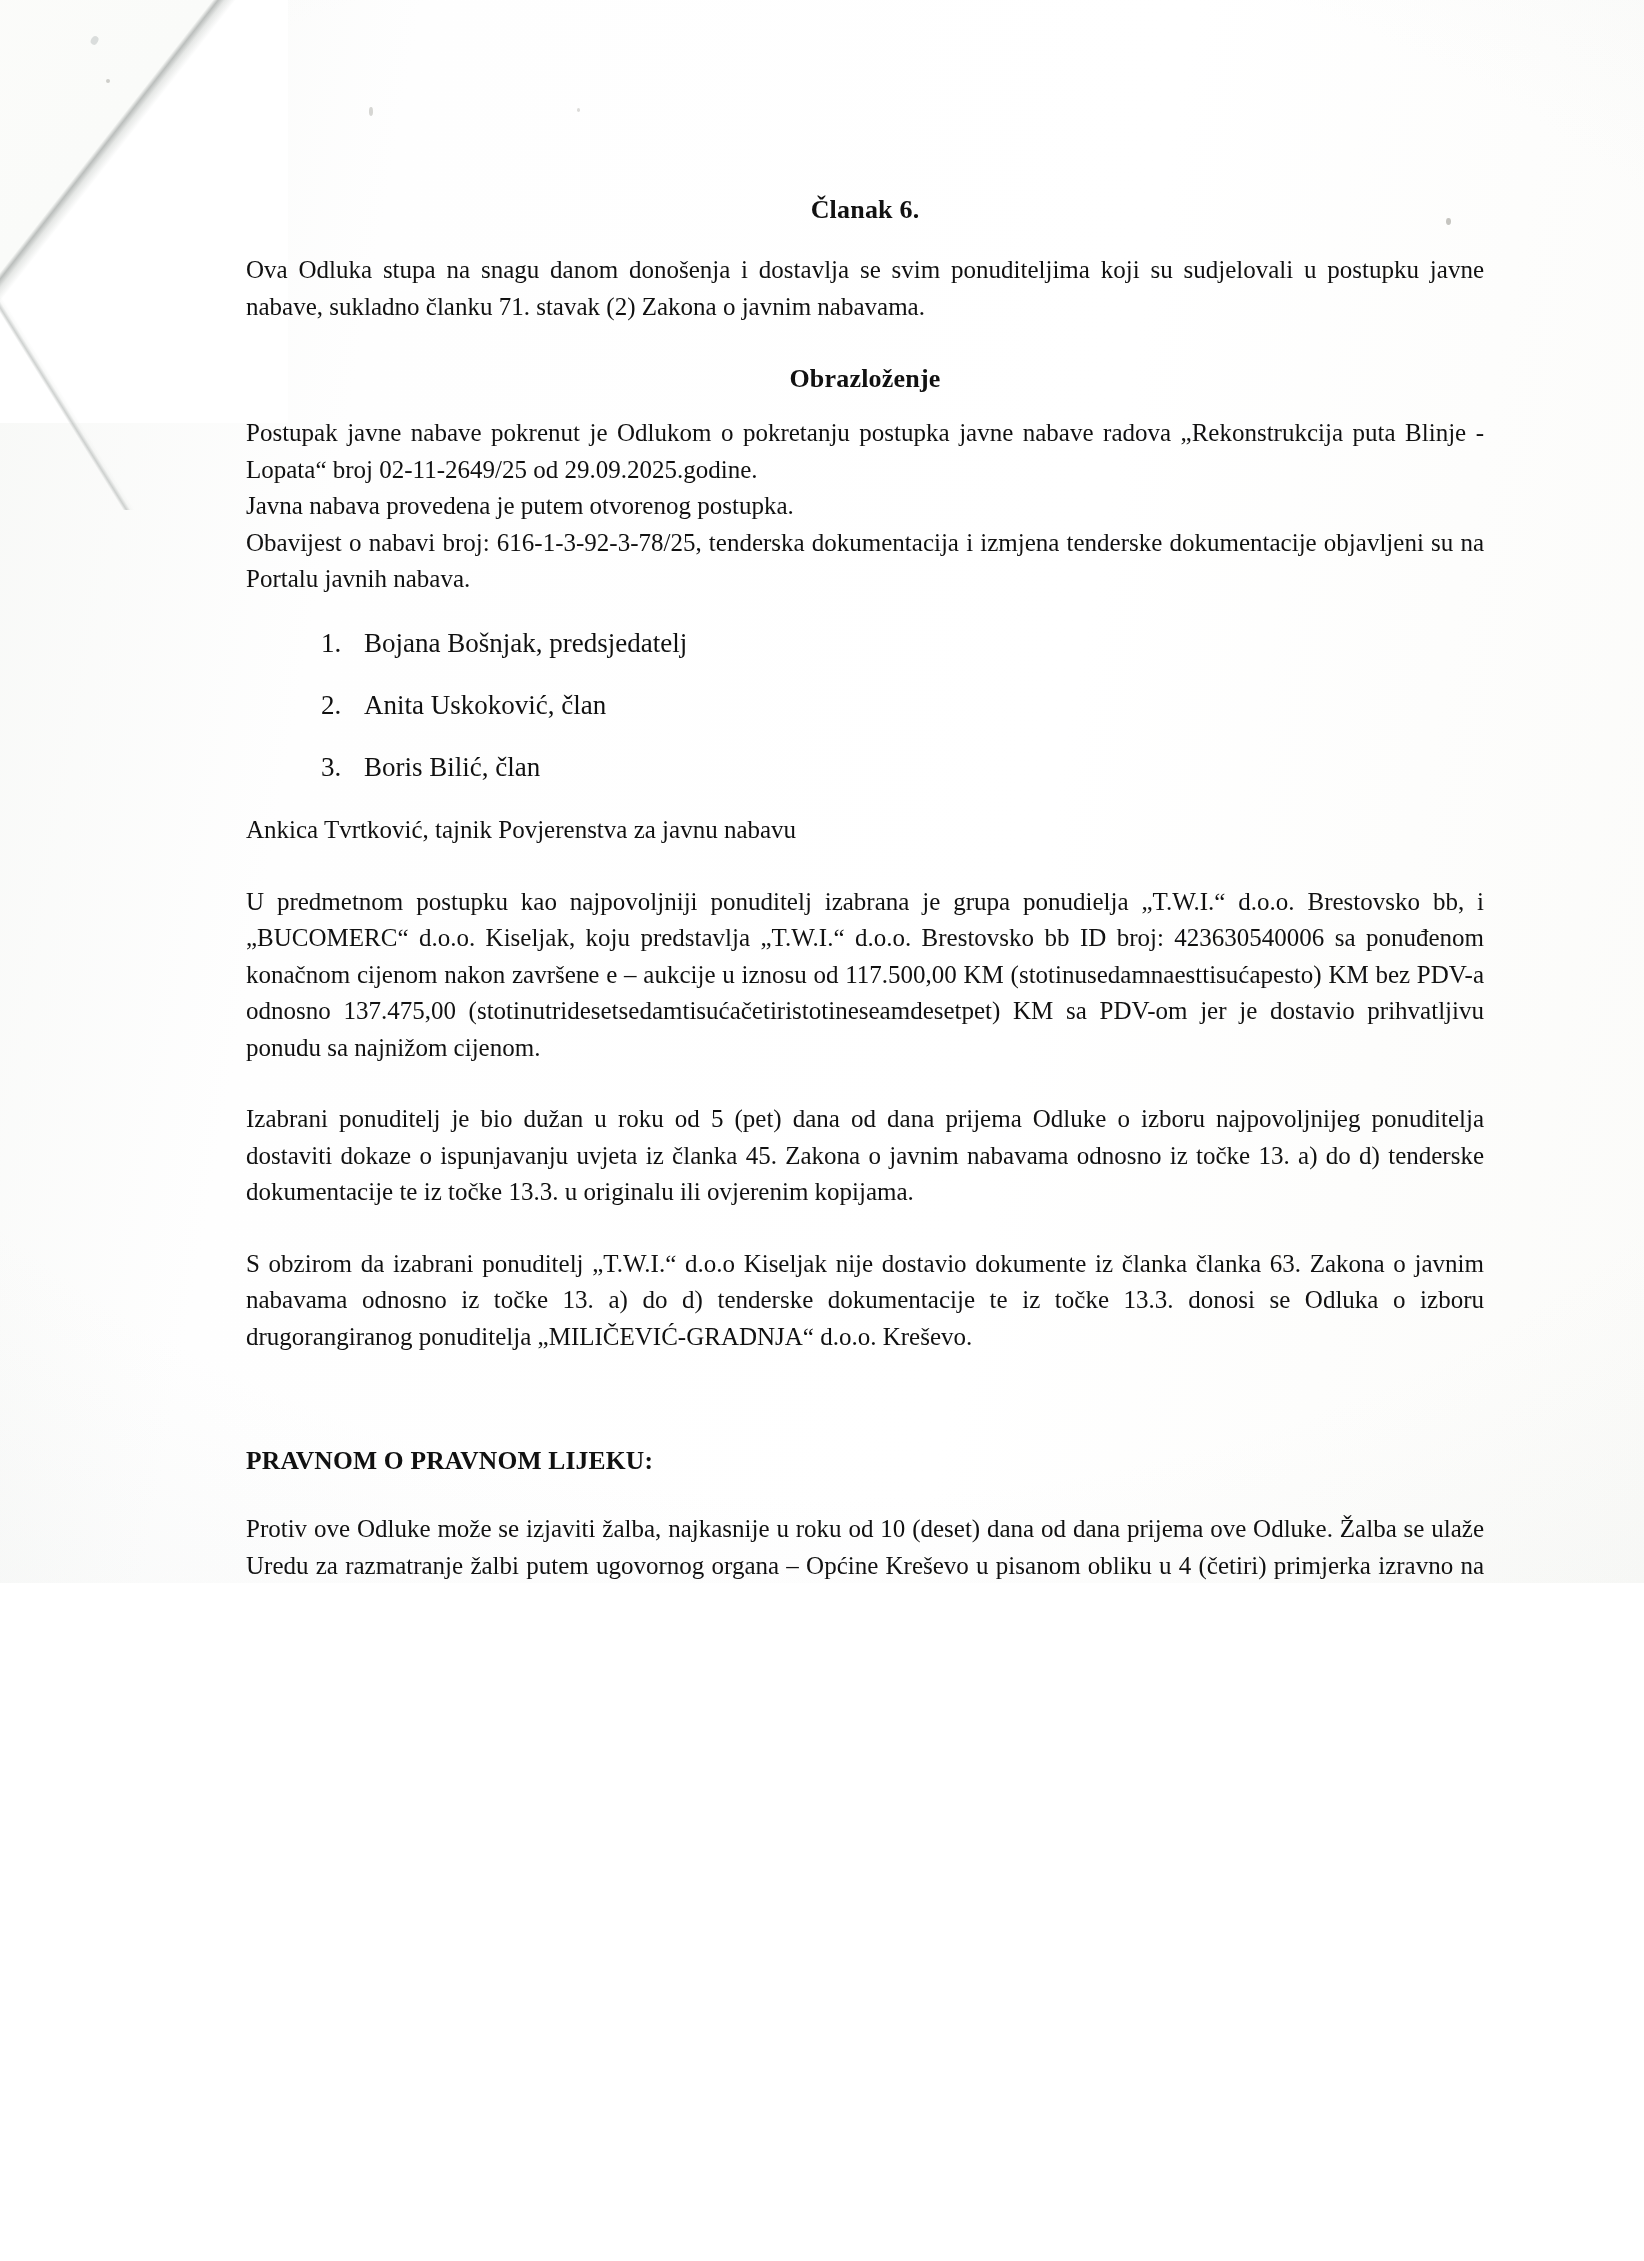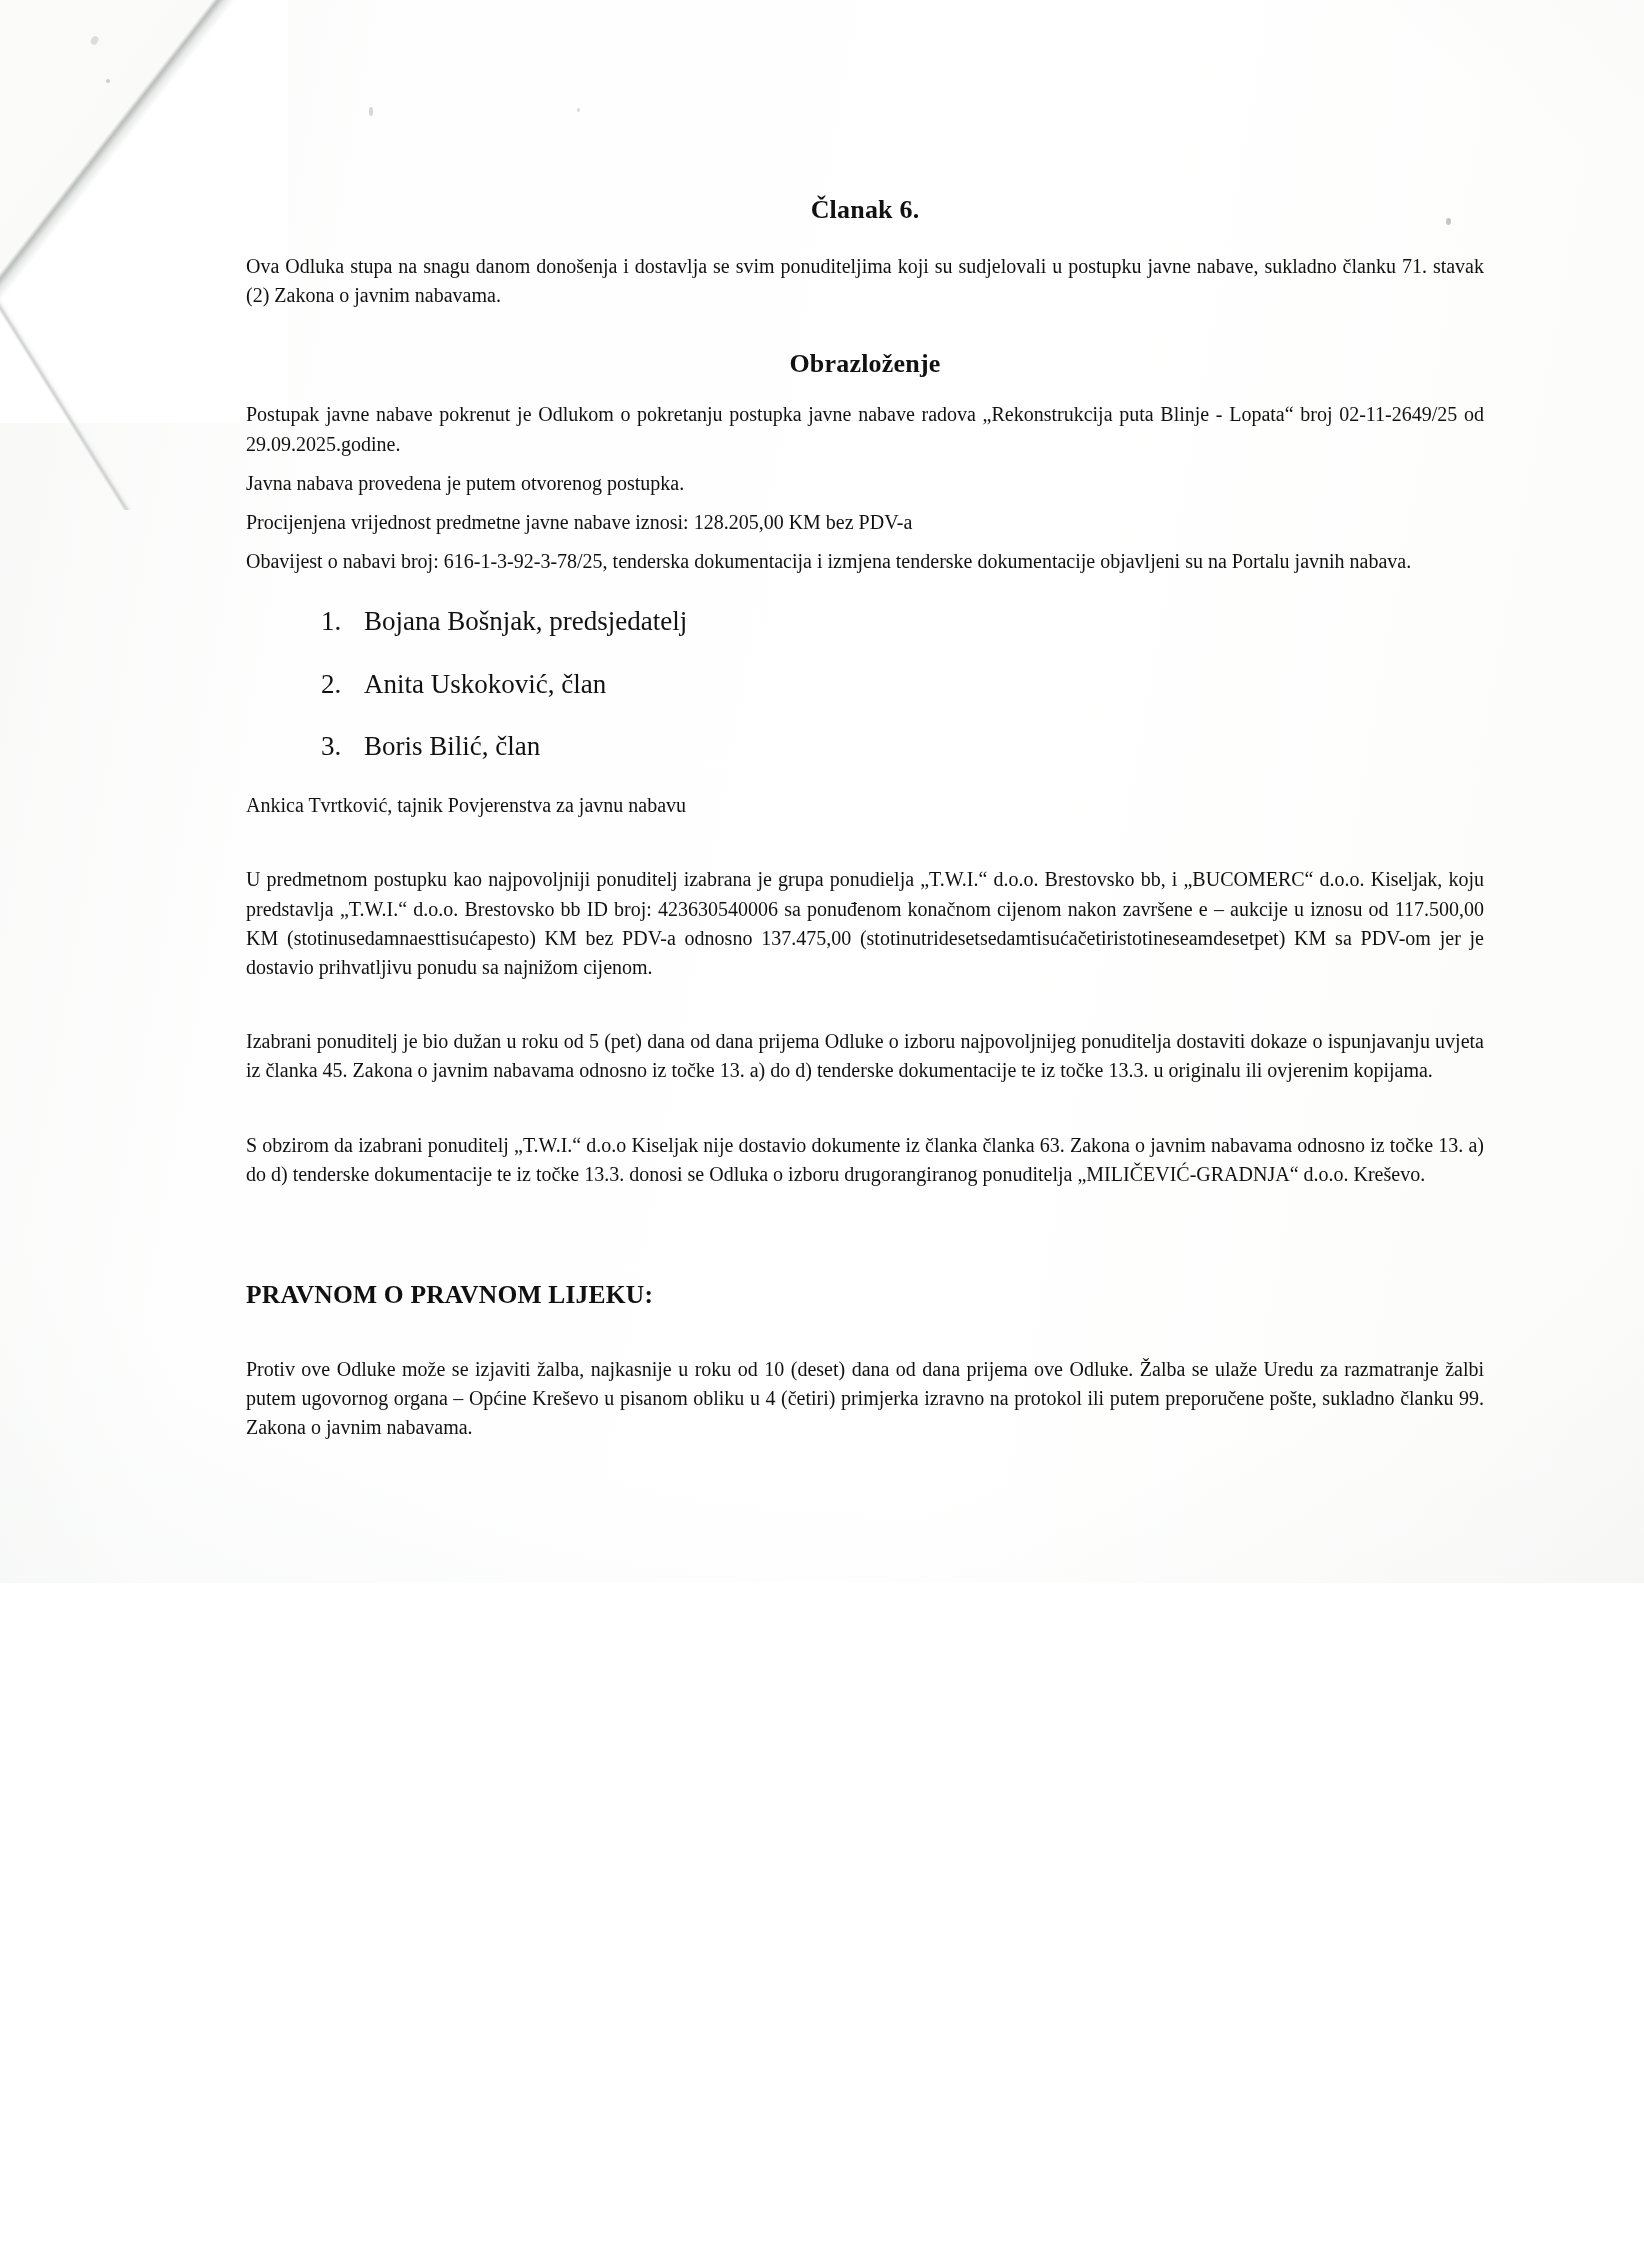--- a/index.html
+++ b/index.html
@@ -107,9 +107,9 @@
   }
 
   p.para {
-    font-size: 20px;
+    font-size: 25px;
     line-height: 1.46;
-    margin: 10px 0 0 0;
+    margin: 0 0 0 0;
     text-align: justify;
     text-justify: inter-word;
     hyphens: none;

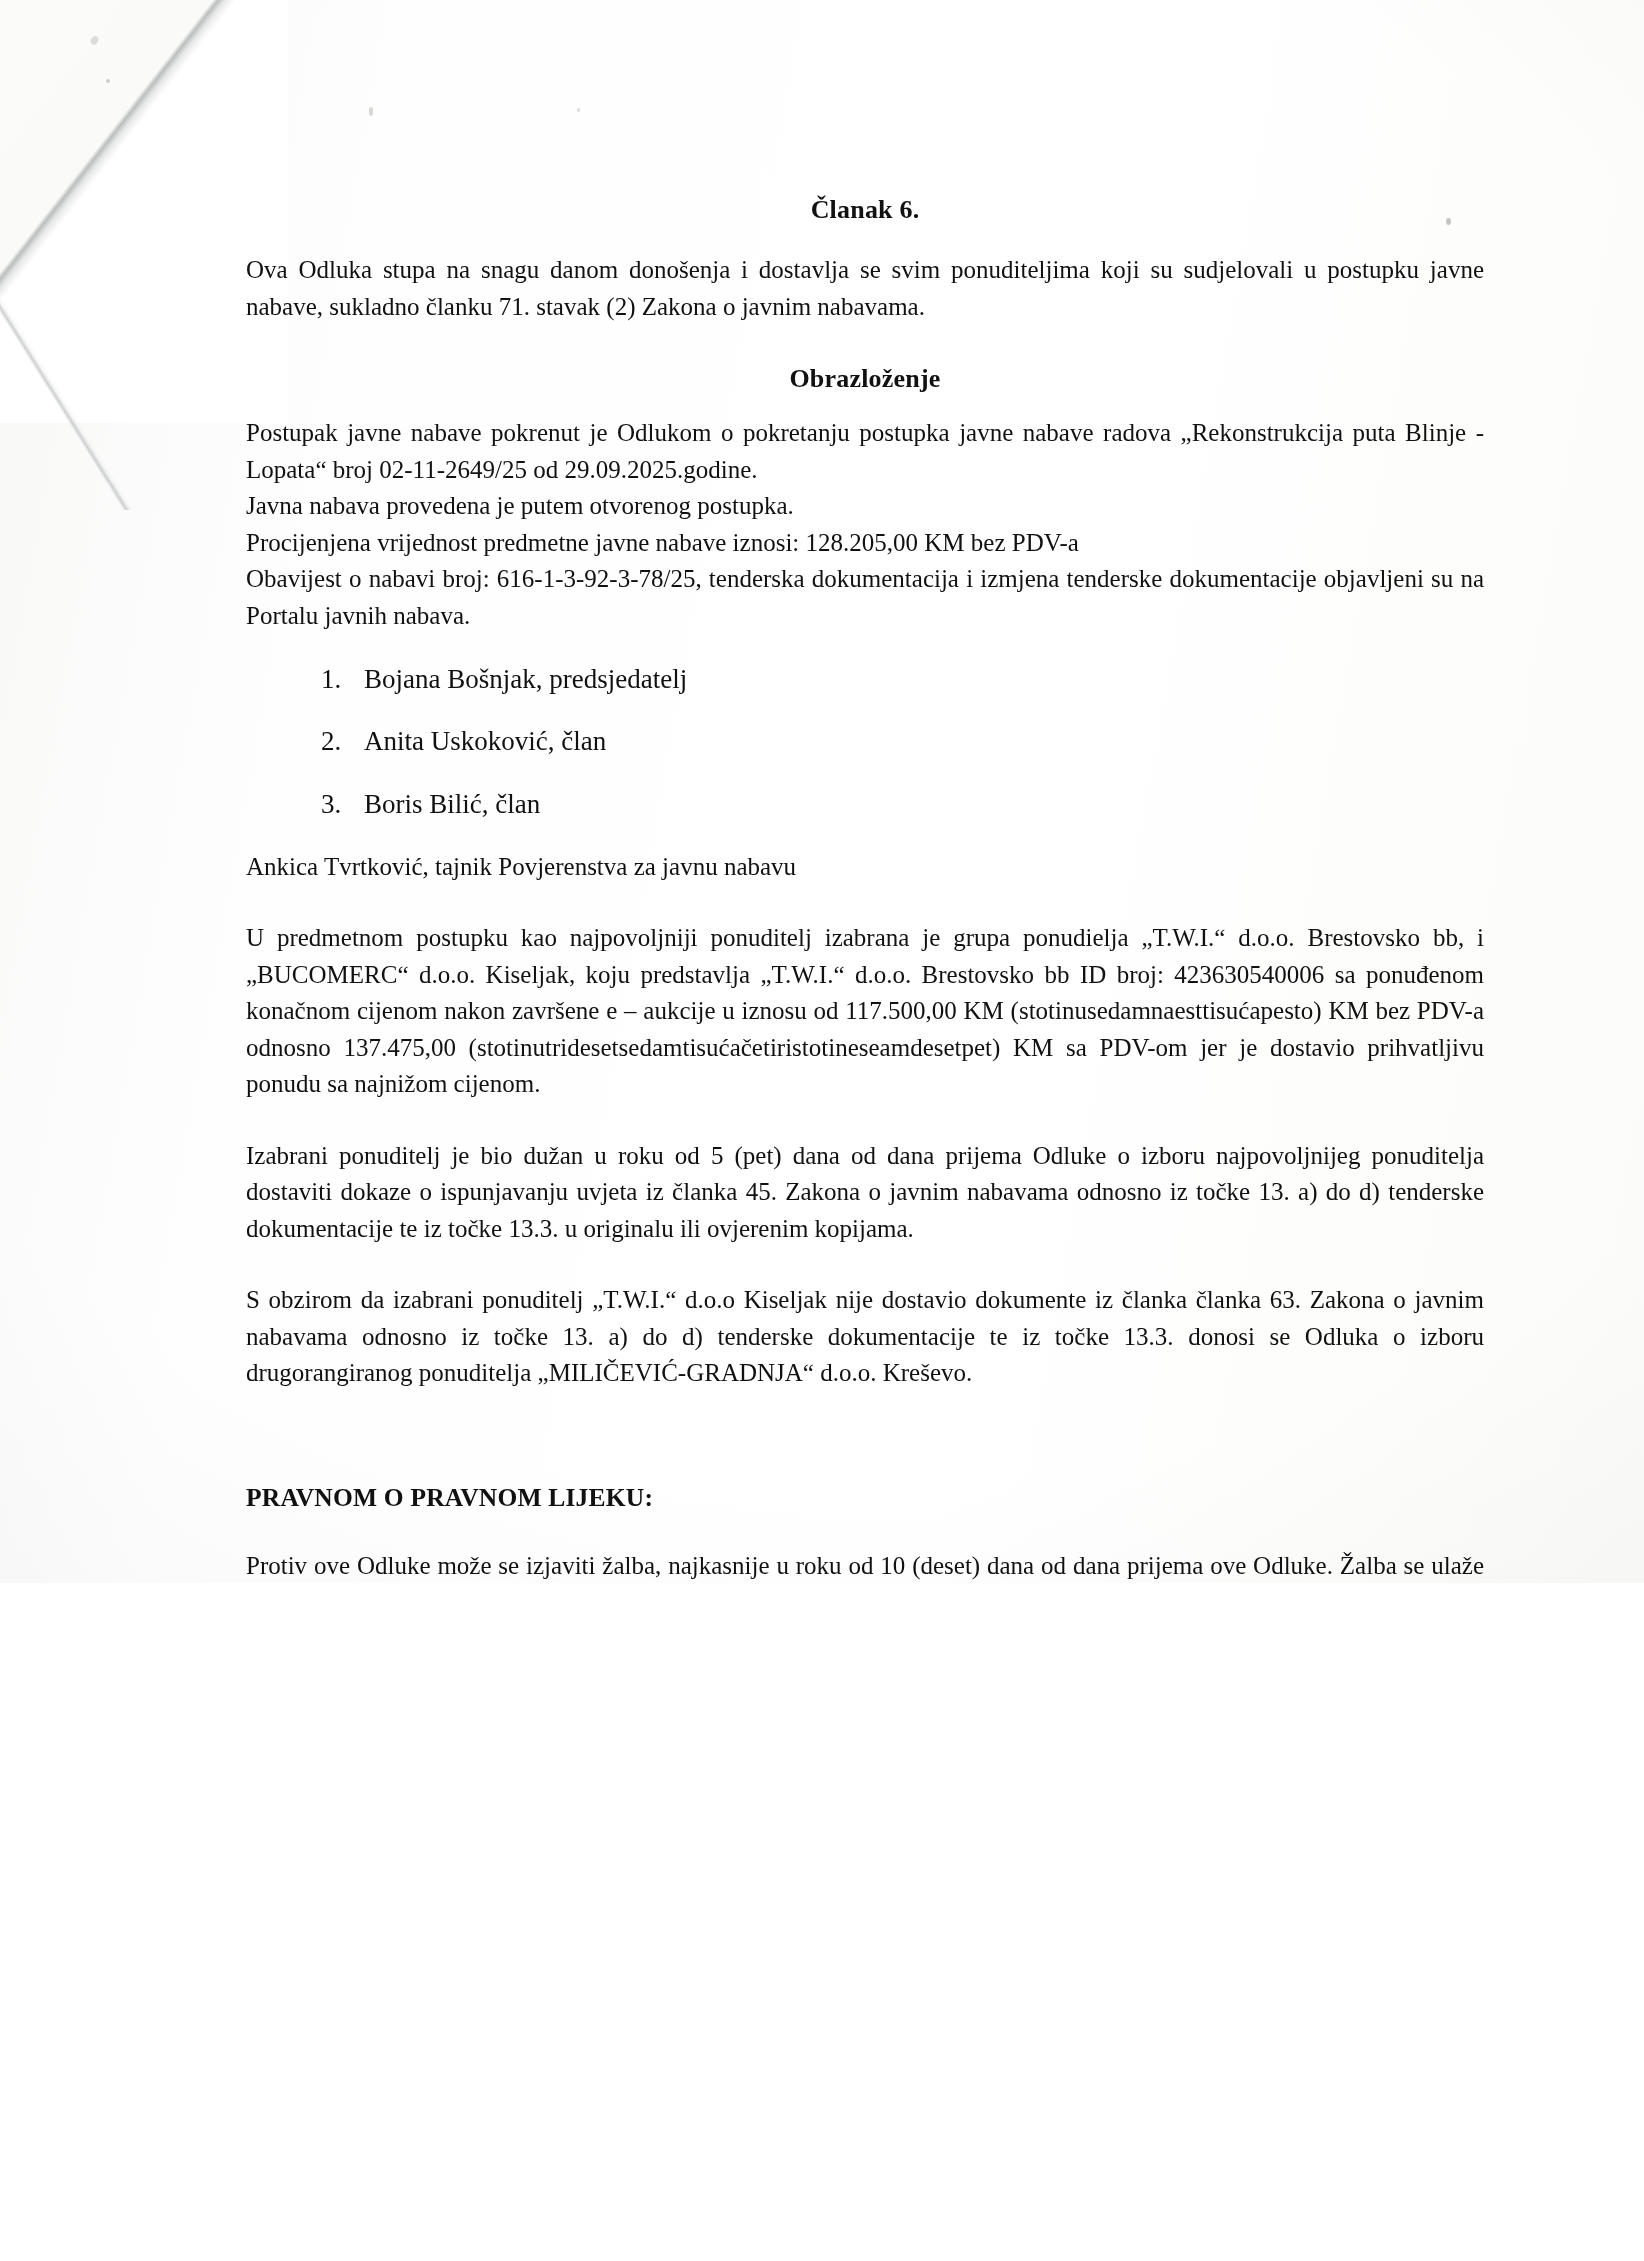--- a/index.html
+++ b/index.html
@@ -171,7 +171,6 @@
 
     <p class="para tight no-justify">Javna nabava provedena je putem otvorenog postupka.</p>
 
-    <p class="para tight no-justify">Procijenjena vrijednost predmetne javne nabave iznosi: 128.205,00 KM bez PDV-a</p>
 
     <p class="para tight">Obavijest o nabavi broj: 616-1-3-92-3-78/25, tenderska dokumentacija i izmjena tenderske dokumentacije objavljeni su na Portalu javnih nabava.</p>
 

